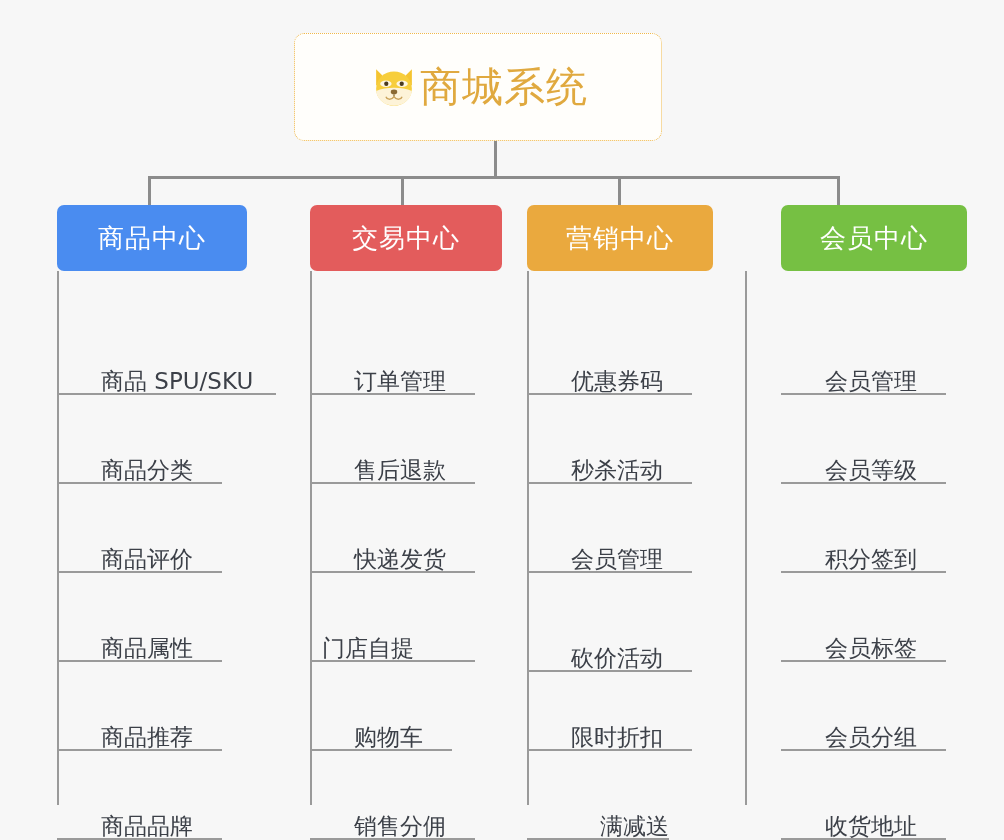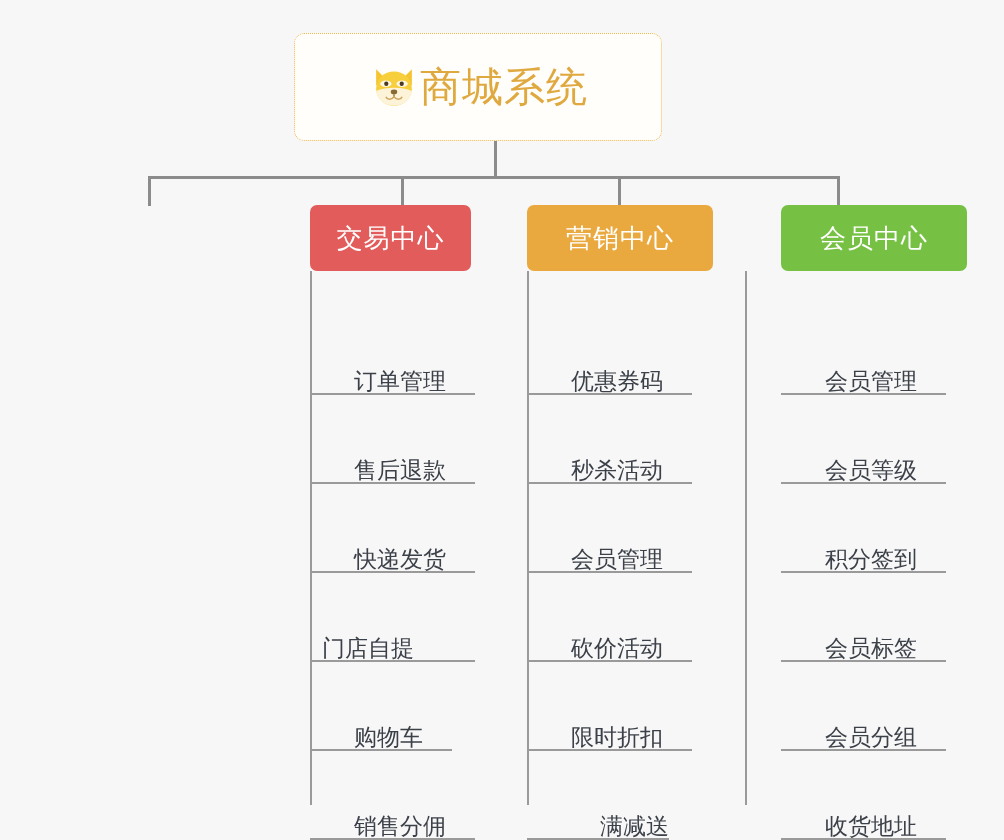--- a/index.html
+++ b/index.html
@@ -135,6 +135,32 @@
   <div class="line v-line" style="left: 618px; top: 176px; height: 30px; background: rgb(140, 140, 140);"></div>
   <div class="line v-line" style="left: 837px; top: 176px; height: 30px; background: rgb(140, 140, 140);"></div>
 
+  <div class="column" style="left:57px; width:190px;">
+    <div class="cat-header" style="width: 190px; background: rgb(74, 140, 240);">
+      <span>商品中心</span>
+    </div>
+    <div class="trunk" style="height:534px;"></div>
+    <div class="items">
+      <div class="item" style="top:80px;  width:219px;">
+        <span class="item-label">商品 SPU/SKU</span>
+      </div>
+      <div class="item" style="top:169px; width:165px;">
+        <span class="item-label">商品分类</span>
+      </div>
+      <div class="item" style="top:258px; width:165px;">
+        <span class="item-label">商品评价</span>
+      </div>
+      <div class="item" style="top:347px; width:165px;">
+        <span class="item-label">商品属性</span>
+      </div>
+      <div class="item" style="top:436px; width:165px;">
+        <span class="item-label">商品推荐</span>
+      </div>
+      <div class="item" style="top:525px; width:165px;">
+        <span class="item-label">商品品牌</span>
+      </div>
+    </div>
+  </div>
 
   <div class="column" style="left:310px; width:183px;">
     <div class="cat-header" style="width: 161px; background: rgb(227, 92, 92);">

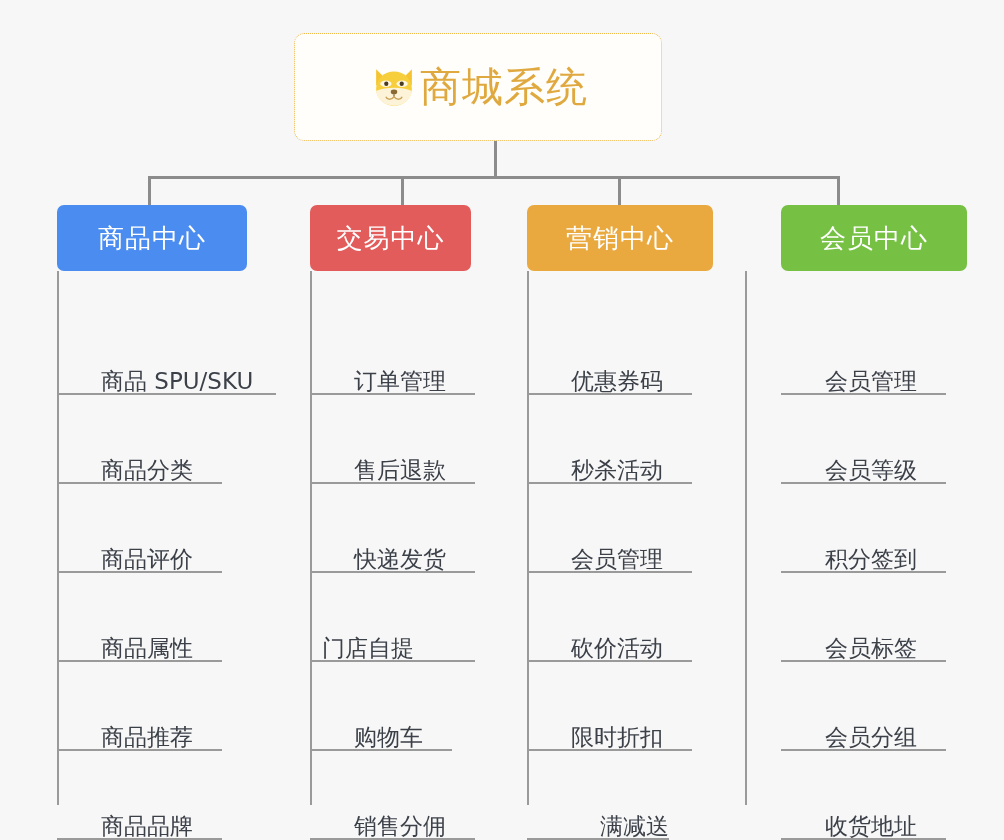--- a/index.html
+++ b/index.html
@@ -163,7 +163,7 @@
   </div>
 
   <div class="column" style="left:310px; width:183px;">
-    <div class="cat-header" style="width: 161px; background: rgb(227, 92, 92);">
+    <div class="cat-header" style="width: 192px; background: rgb(227, 92, 92);">
       <span>交易中心</span>
     </div>
     <div class="trunk" style="height:534px;"></div>

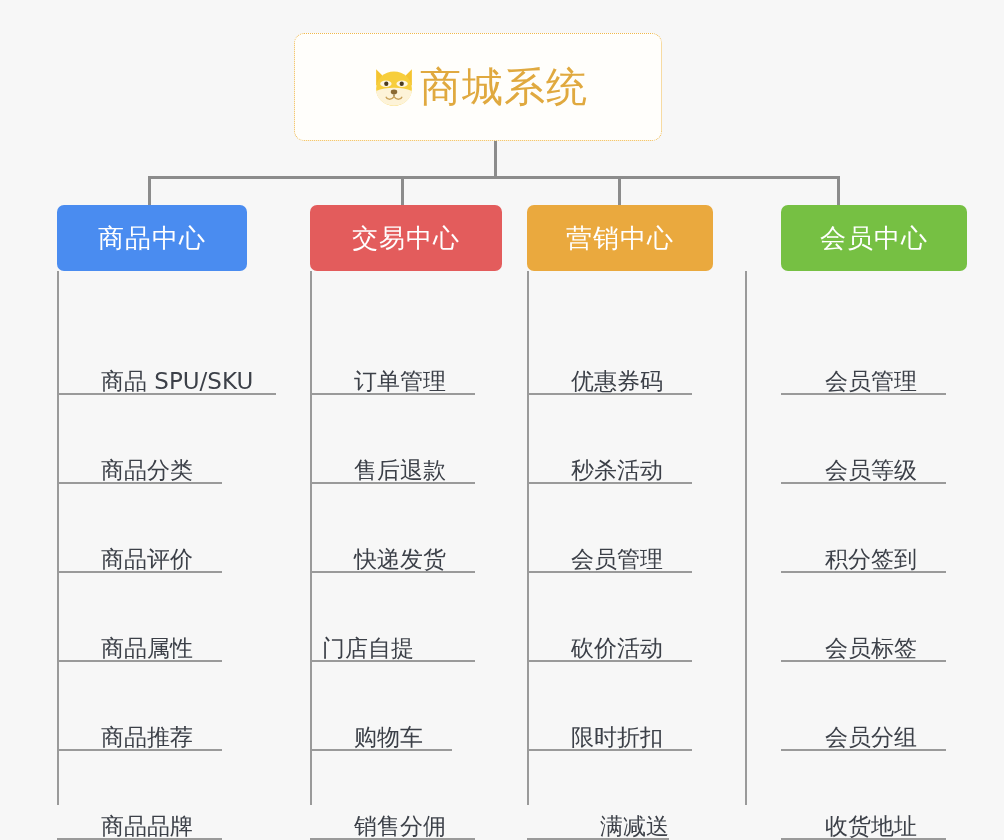--- a/index.html
+++ b/index.html
@@ -204,7 +204,7 @@
       <div class="item" style="top:258px; width:165px;">
         <span class="item-label">会员管理</span>
       </div>
-      <div class="item" style="top:347px; width:165px;">
+      <div class="item" style="top:357px; width:165px;">
         <span class="item-label">砍价活动</span>
       </div>
       <div class="item" style="top:436px; width:165px;">

